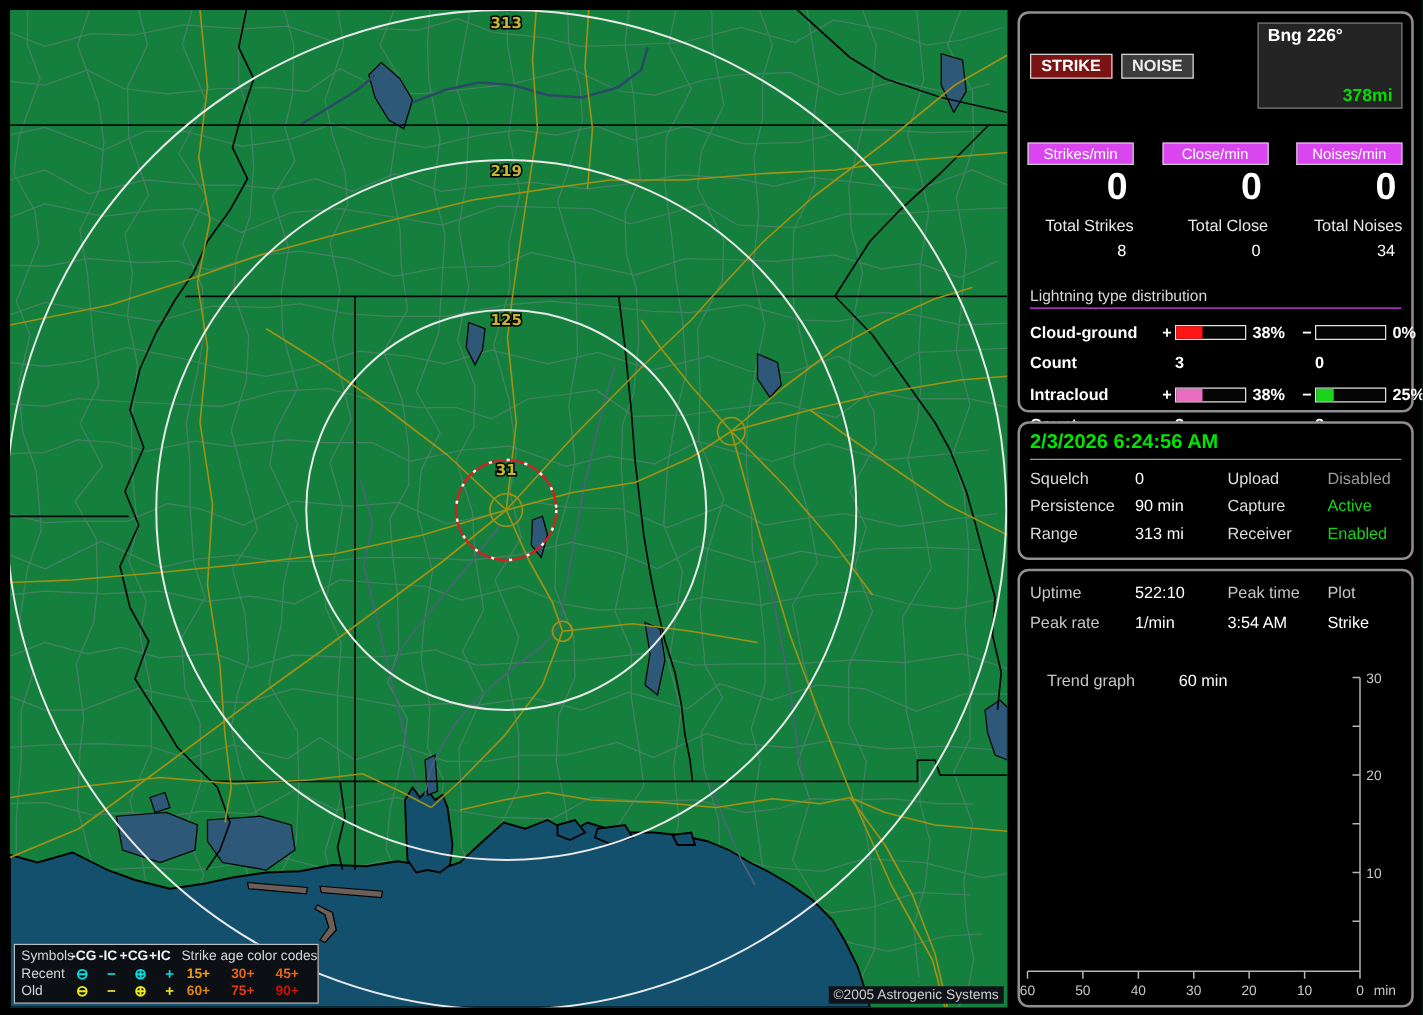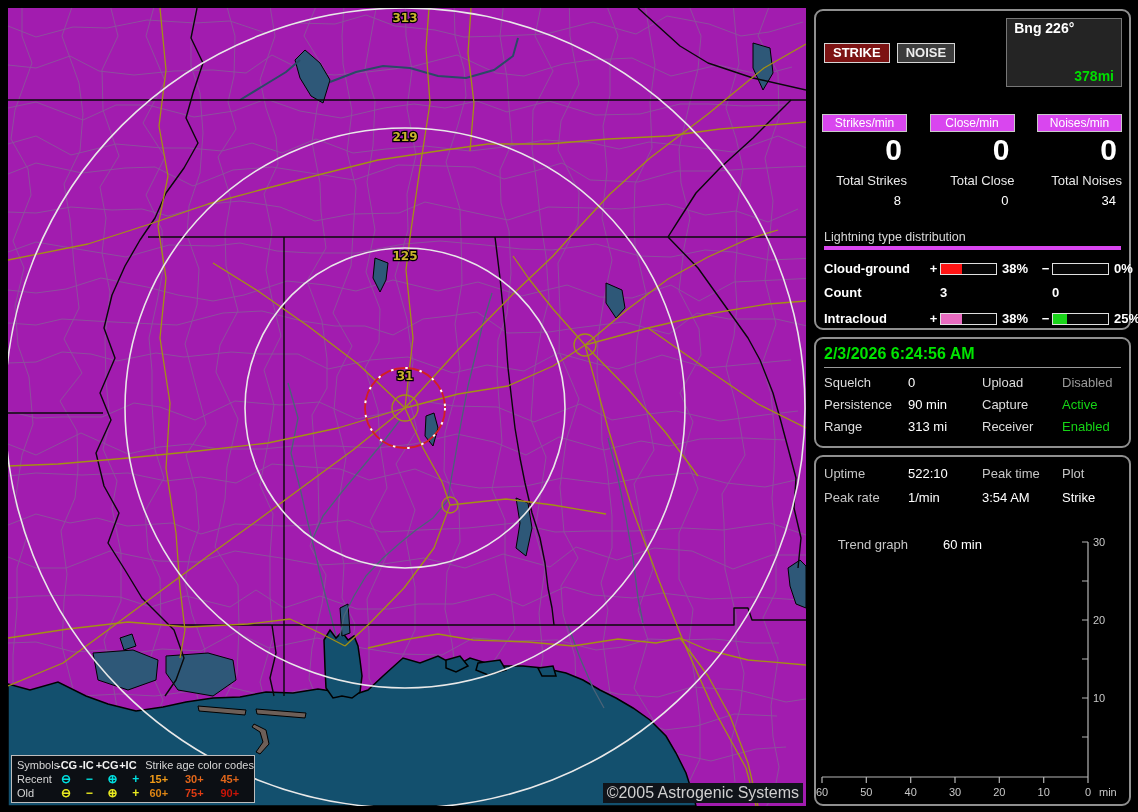--- a/index.html
+++ b/index.html
@@ -6,7 +6,7 @@
   .stage{position:relative;width:1138px;height:812px;background:#000;overflow:hidden;
          font-family:"Liberation Sans",sans-serif;}
   
-  .map{position:absolute;left:8px;top:8px;width:798px;height:798px;background:#a21caf;overflow:hidden;}
+  .map{position:absolute;left:8px;top:8px;width:798px;height:798px;background:#15803d;overflow:hidden;}
   .map svg{position:absolute;inset:0;}
   .rlabel{font:bold 12px "DejaVu Sans",sans-serif;fill:#c9b42e;stroke:#000;stroke-width:2.5px;
           paint-order:stroke;text-anchor:middle;}

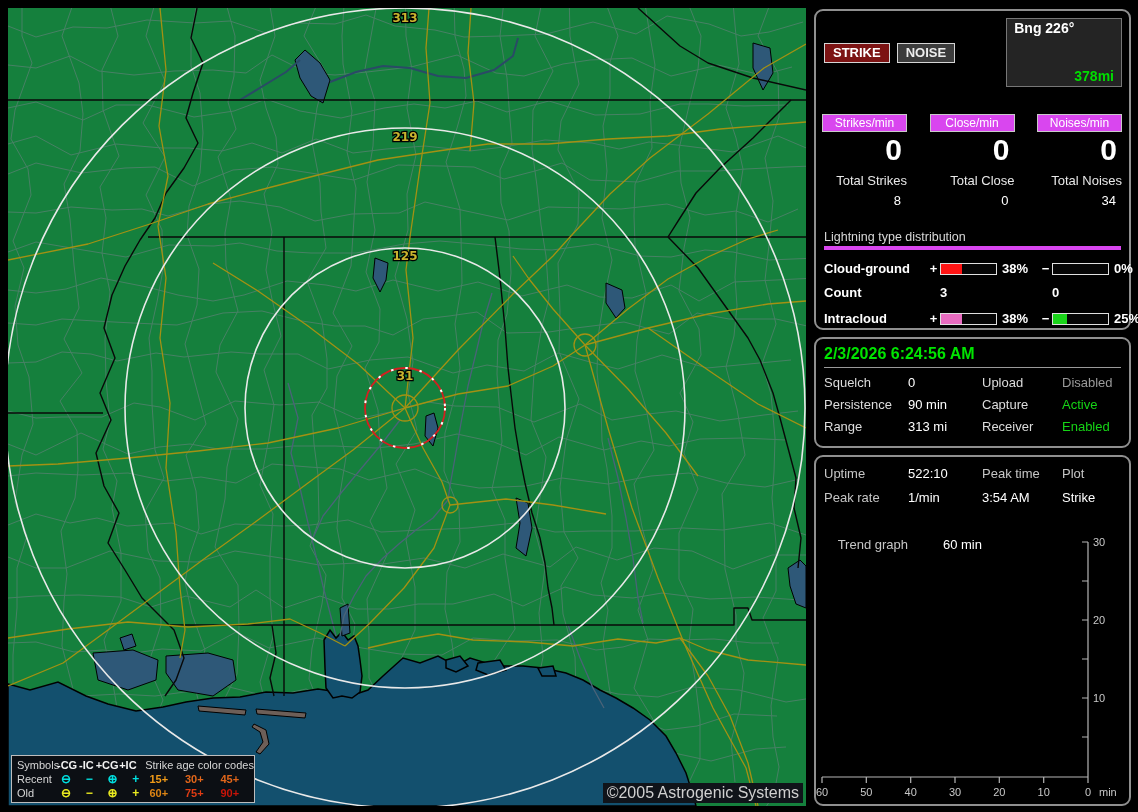--- a/index.html
+++ b/index.html
@@ -40,7 +40,7 @@
   .crate{font-weight:bold;font-size:30px;line-height:32px;color:#fff;text-align:right;padding-right:5px;margin-top:2px;}
   .ctlabel{font-size:13px;color:#e8e8e8;text-align:right;margin-top:7px;}
   .ctval{font-size:13px;color:#fff;text-align:right;padding-right:6px;margin-top:5px;}
-  .dist-title{margin:22px 8px 0 8px;color:#d8d8d8;font-size:12.5px;border-bottom:4px solid #d946ef;padding-bottom:2px;}
+  .dist-title{margin:22px 8px 0 8px;color:#d8d8d8;font-size:12.5px;border-bottom:1px solid #d946ef;padding-bottom:2px;}
   .drow,.crow{display:grid;grid-template-columns:103px 13px 57px 42px 13px 57px auto;
               align-items:center;margin:11px 8px 0 8px;font-weight:bold;font-size:13px;color:#fff;}
   .crow{margin-top:9px;}

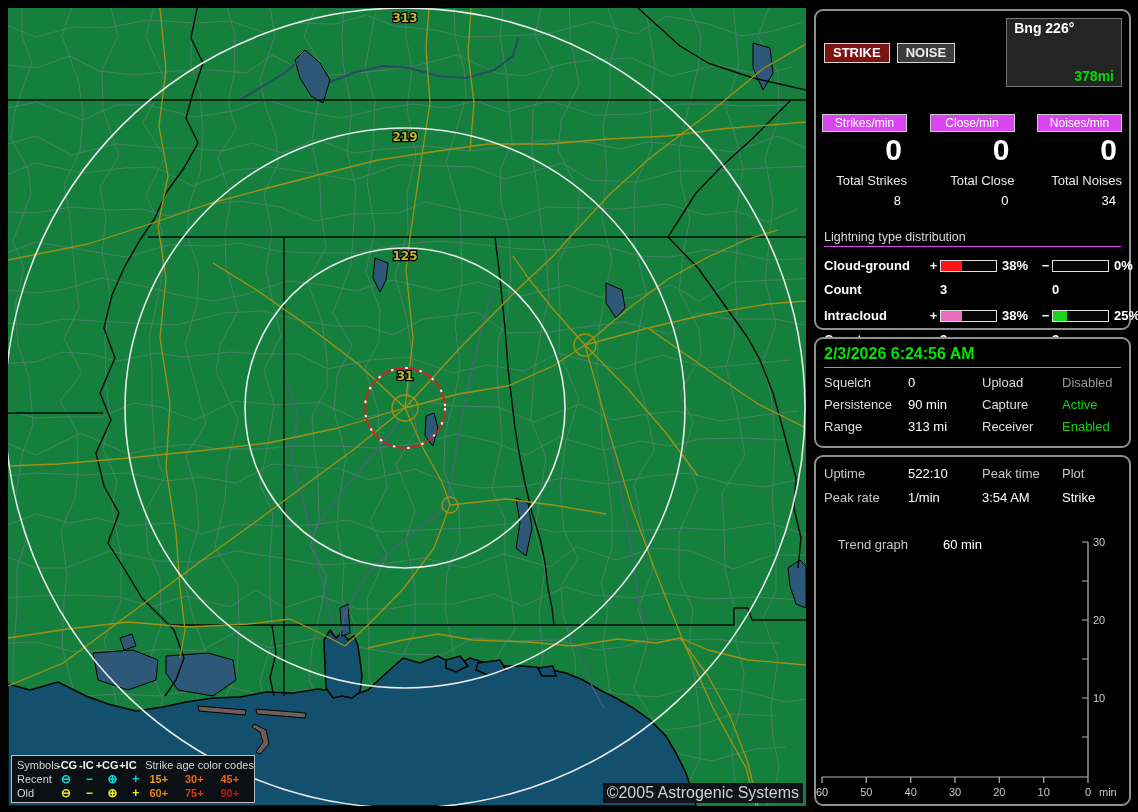--- a/index.html
+++ b/index.html
@@ -20,7 +20,7 @@
   .lagehdr{flex:1;padding-left:8px;}
   .lsym{font-size:12px;font-weight:bold;}
   .copyright{position:absolute;right:3px;bottom:3px;background:#10141a;color:#d0d0d0;
-             font-size:16px;padding:1px 4px;margin-left:36px;}
+             font-size:11px;padding:1px 4px;margin-left:36px;}
   
   .panel{position:absolute;left:814px;width:317px;background:#000;border:2px solid #8f8f8f;
          border-radius:9px;box-sizing:border-box;color:#ddd;}

